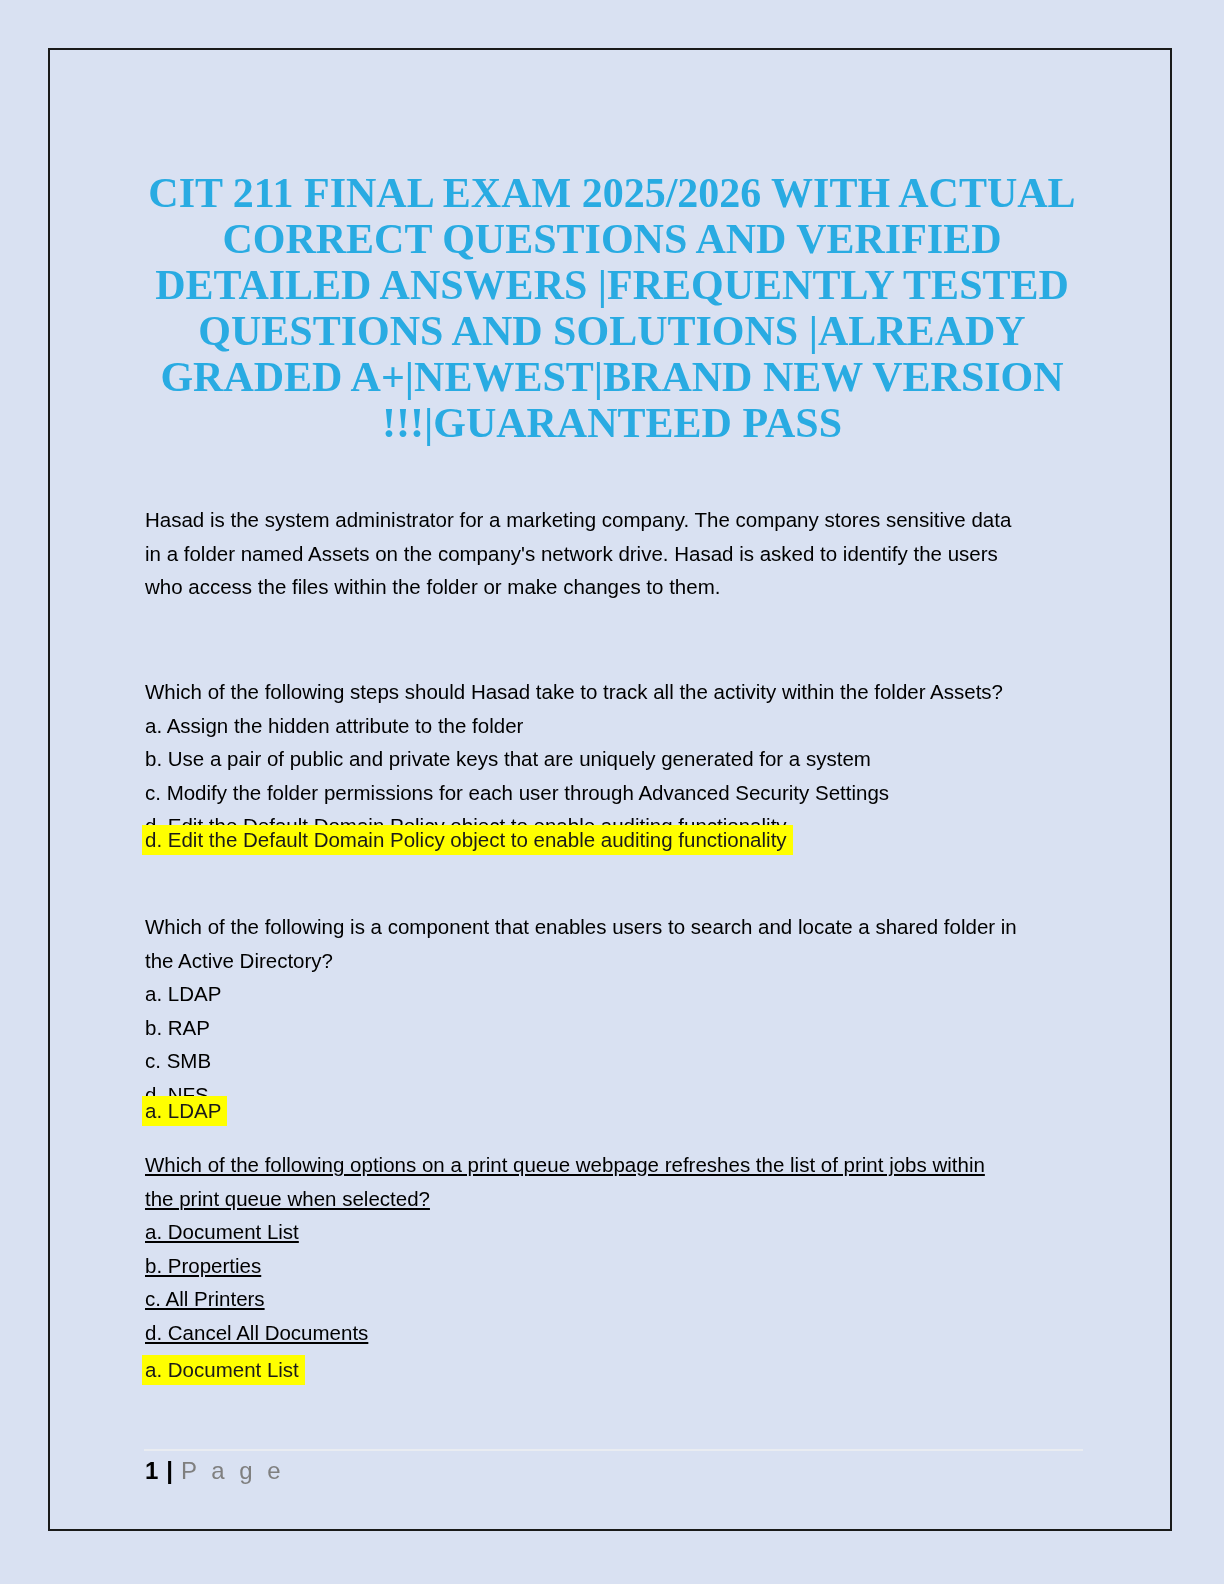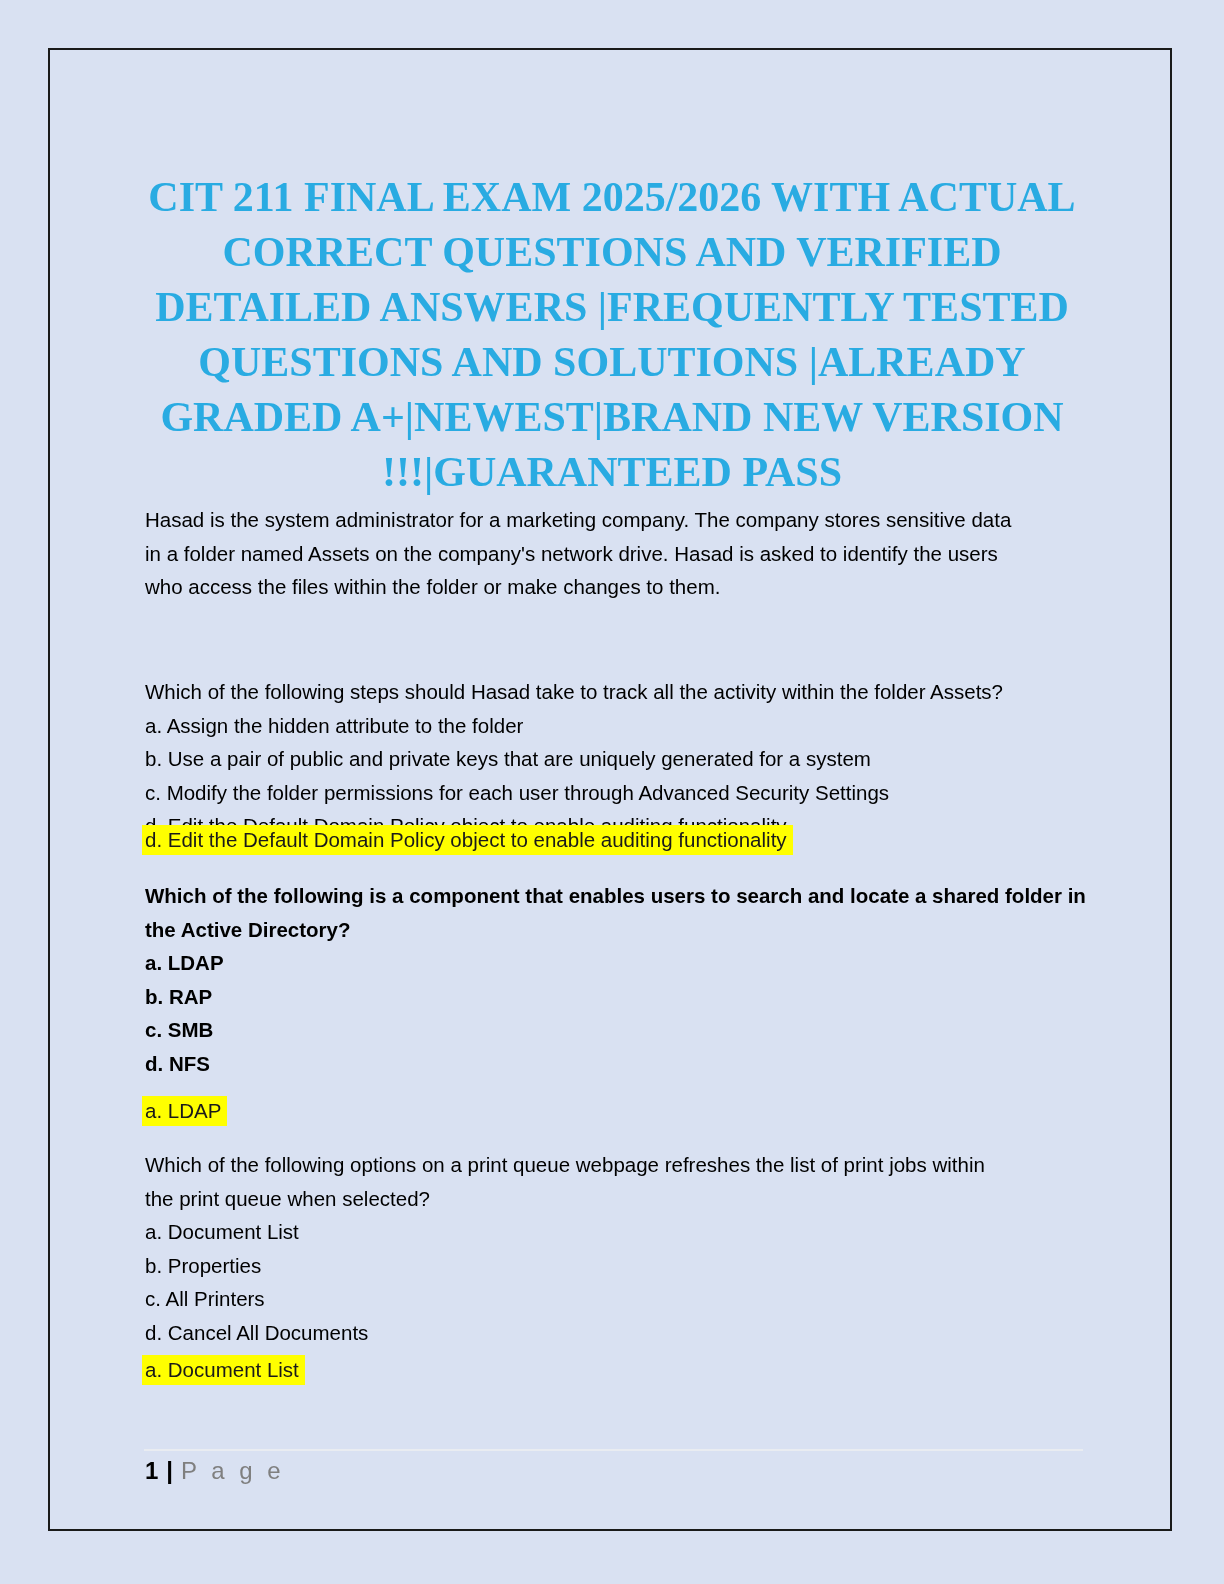--- a/index.html
+++ b/index.html
@@ -31,7 +31,7 @@
     font-family: "Liberation Serif", serif;
     font-weight: 700;
     font-size: 42px;
-    line-height: 55px;
+    line-height: 46px;
     color: #29abe2;
     text-align: center;
     white-space: pre-line;

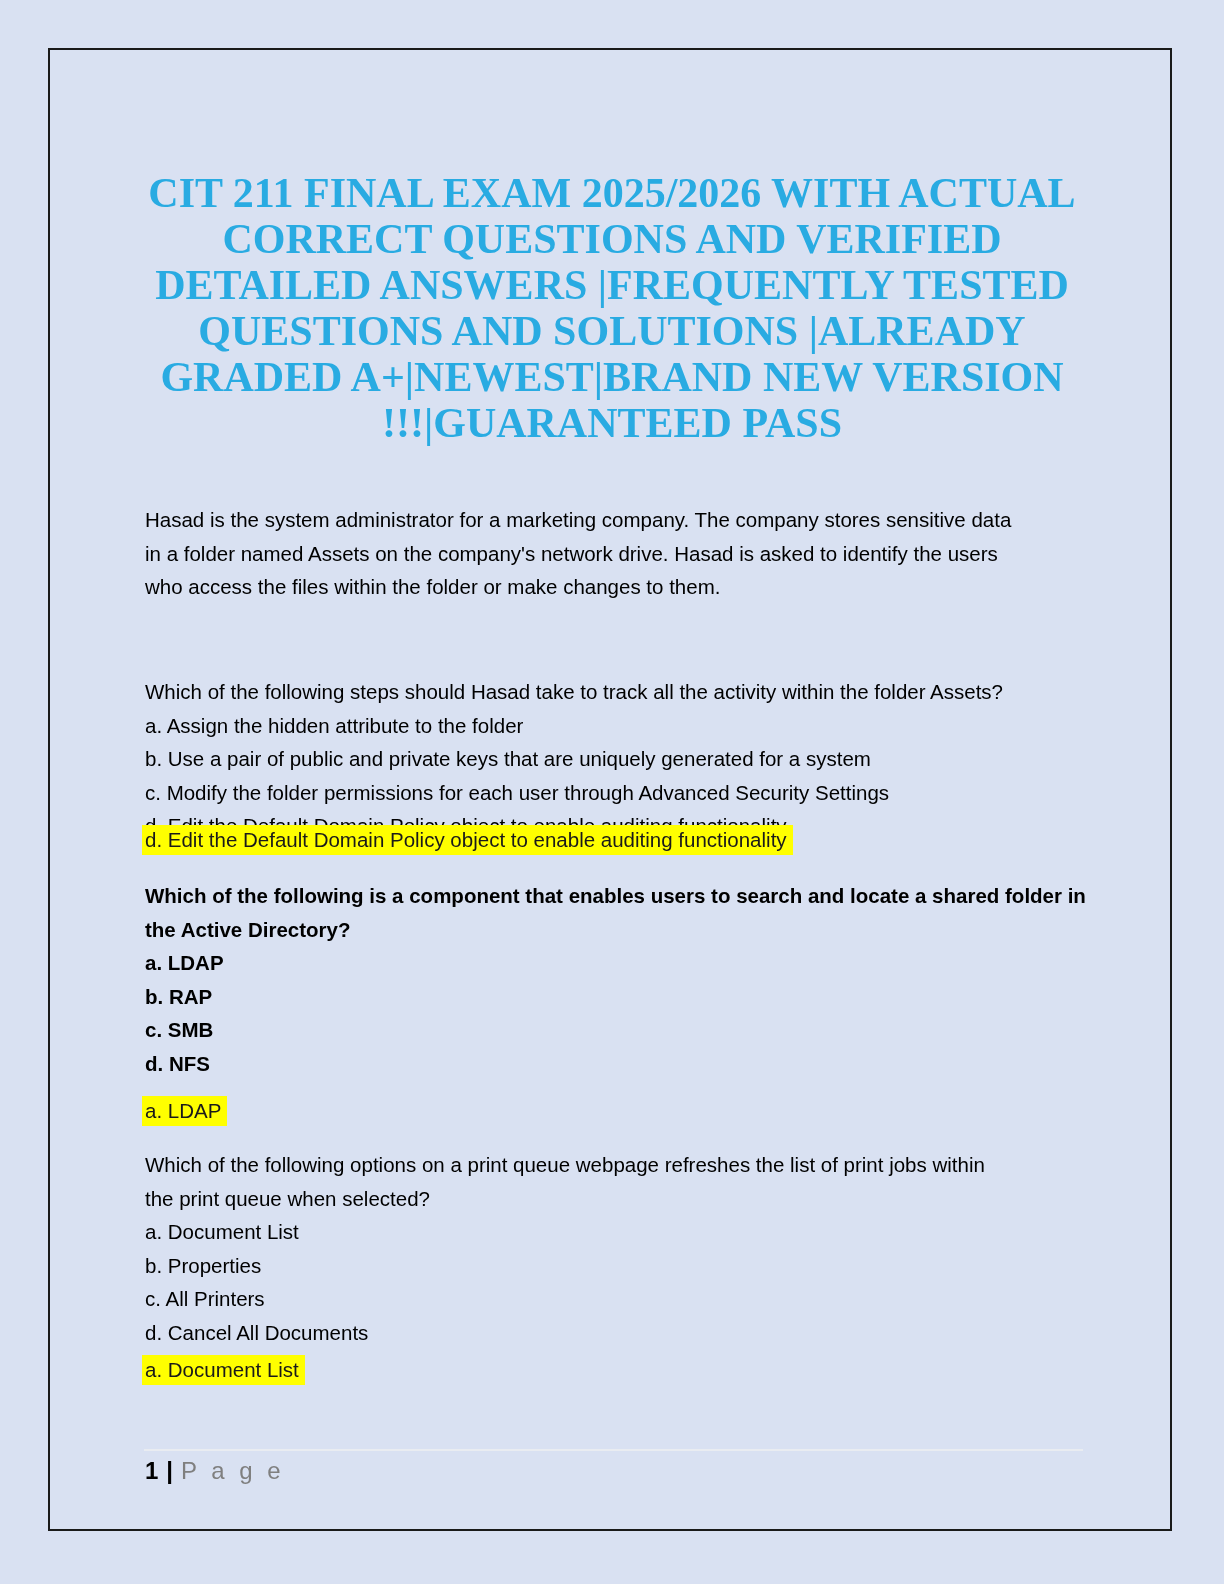--- a/index.html
+++ b/index.html
@@ -47,7 +47,7 @@
   }
   .p-intro   { top: 503px; }
   .q-block-1 { top: 675px; }
-  .q-block-2 { top: 879px; font-weight: bold; }
+  .q-block-2 { top: 910px; }
   .q-block-3 { top: 1148px; }
   .answer-line {
     position: absolute;

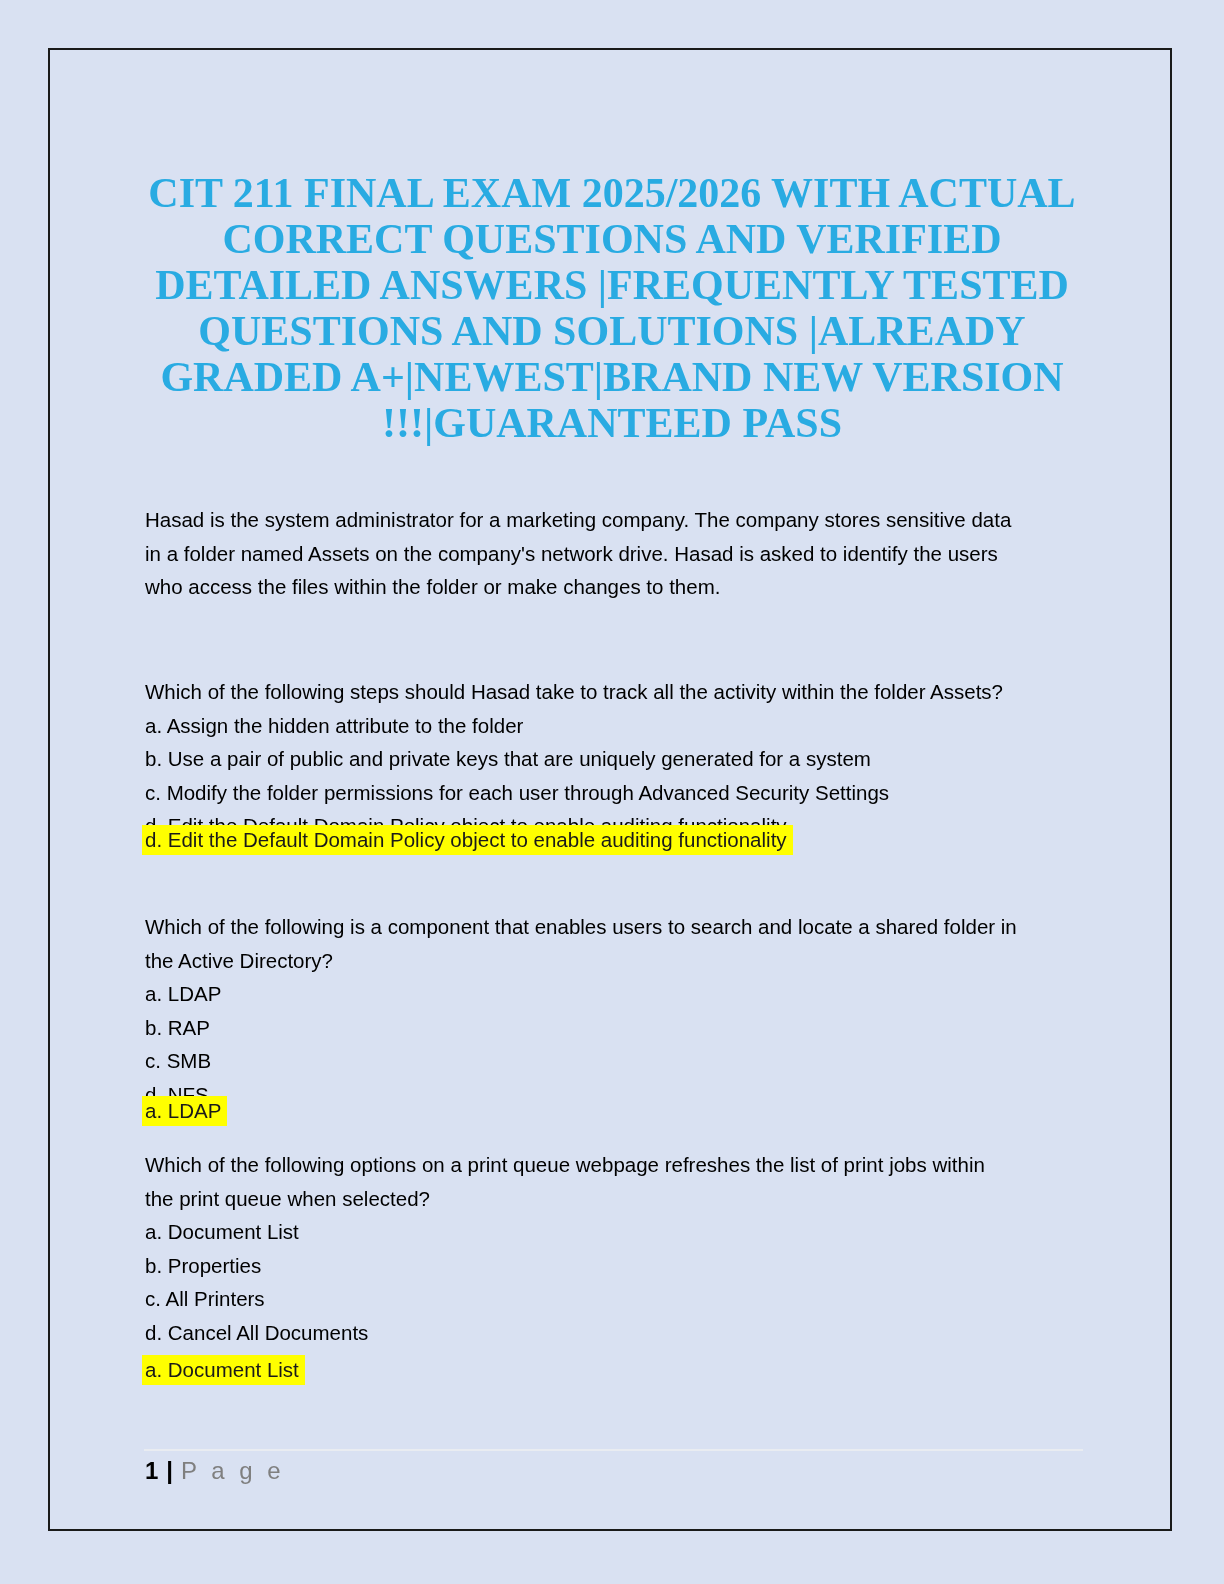--- a/index.html
+++ b/index.html
@@ -48,7 +48,7 @@
   .p-intro   { top: 503px; }
   .q-block-1 { top: 675px; }
   .q-block-2 { top: 910px; }
-  .q-block-3 { top: 1148px; }
+  .q-block-3 { top: 1148px; text-decoration: underline; }
   .answer-line {
     position: absolute;
     left: 145px;

